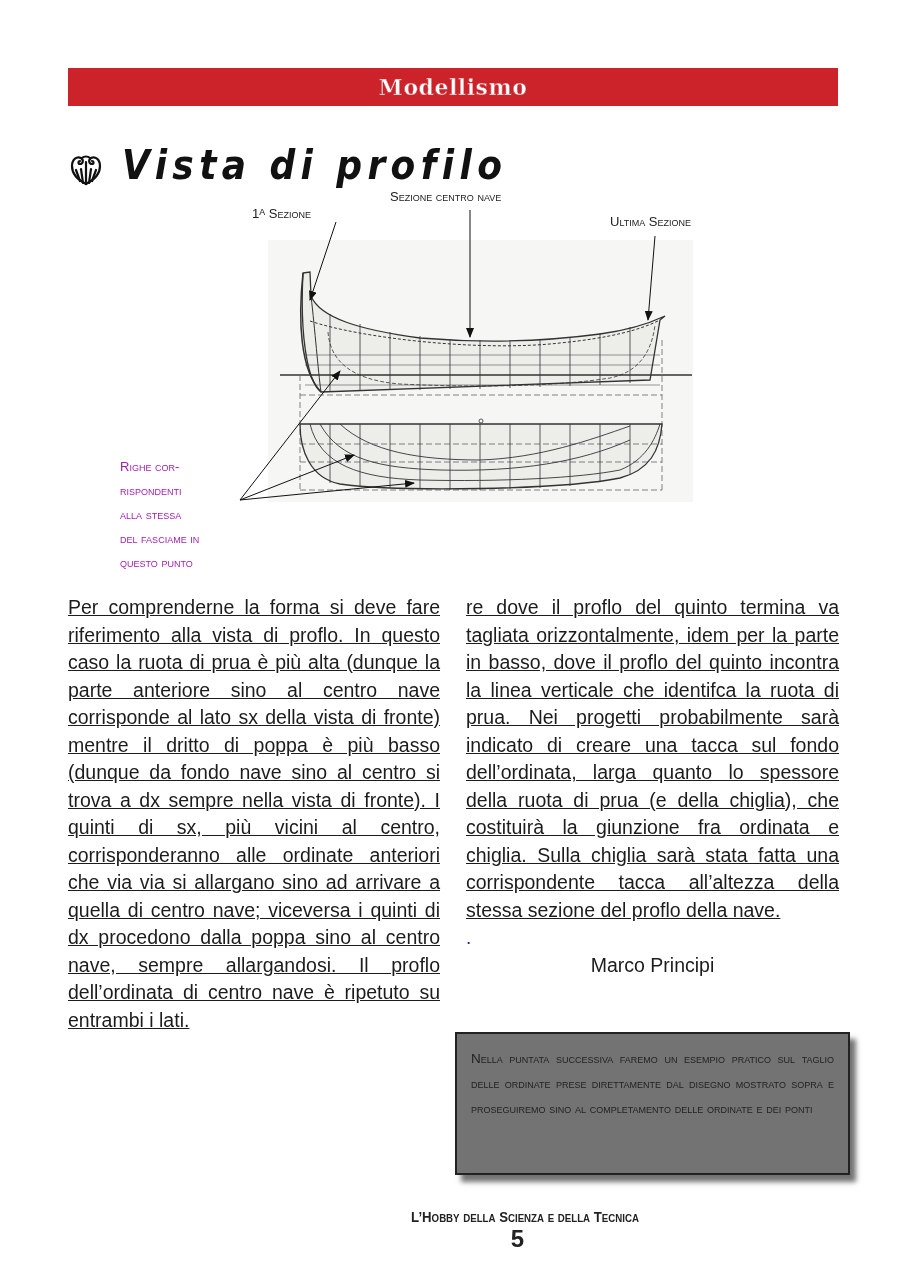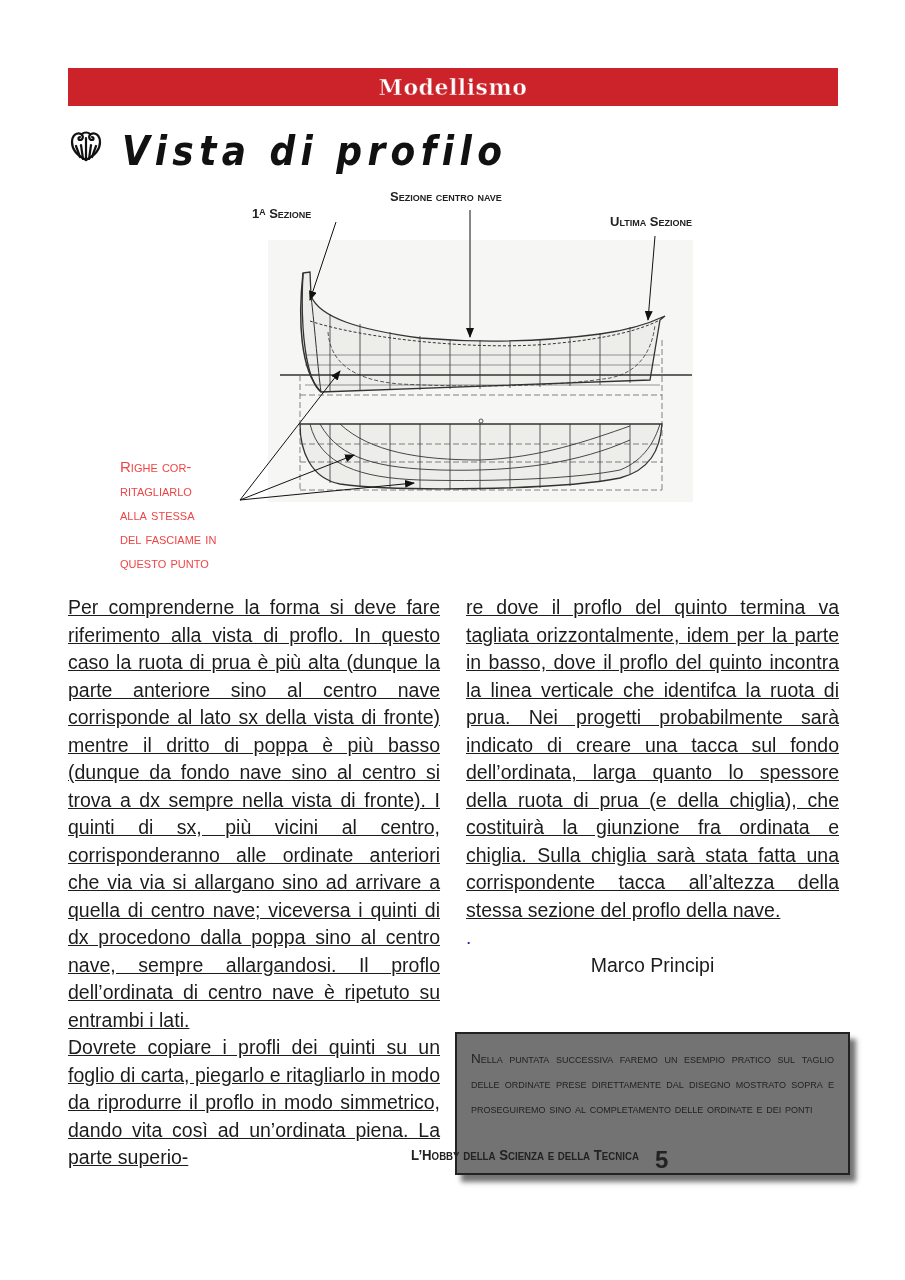--- a/index.html
+++ b/index.html
@@ -6,7 +6,7 @@
     body { width: 905px; height: 1280px; position: relative; overflow: hidden; font-family: "Liberation Sans", sans-serif; color: #1a1a1a; }
     .section-bar { position: absolute; left: 68px; top: 68px; width: 770px; height: 38px; background: #cc2229; display: flex; align-items: center; justify-content: center; text-align: center; }
     .section-bar span { font-family: "DejaVu Serif", serif; font-weight: bold; font-size: 22px; color: #ffffff; letter-spacing: 0.5px; -webkit-text-stroke: 0.6px #cc2229; text-shadow: 0 0 0.5px #fff; }
-    .title-row { position: absolute; left: 68px; top: 128px; height: 60px; display: flex; align-items: flex-start; }
+    .title-row { position: absolute; left: 68px; top: 128px; height: 60px; display: flex; align-items: flex-end; }
     .ornament { width: 36px; height: 36px; margin-right: 18px; }
     .title { font-family: "DejaVu Sans", sans-serif; font-style: italic; font-weight: bold; font-size: 40px; letter-spacing: 6px; color: #111; transform: scaleX(0.9); transform-origin: left center; }
     .figure { position: absolute; left: 0; top: 185px; width: 905px; height: 390px; }

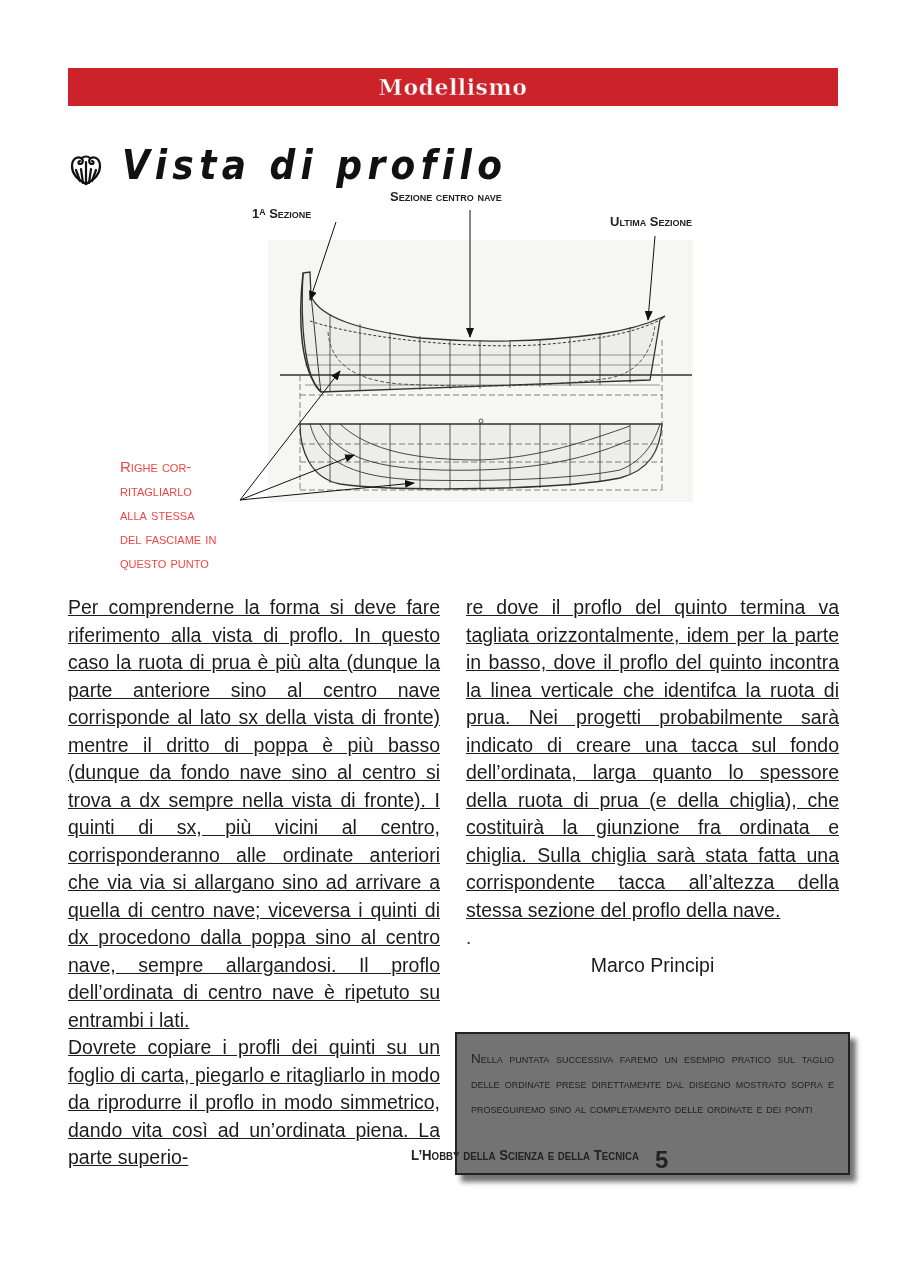--- a/index.html
+++ b/index.html
@@ -10,7 +10,7 @@
     .ornament { width: 36px; height: 36px; margin-right: 18px; }
     .title { font-family: "DejaVu Sans", sans-serif; font-style: italic; font-weight: bold; font-size: 40px; letter-spacing: 6px; color: #111; transform: scaleX(0.9); transform-origin: left center; }
     .figure { position: absolute; left: 0; top: 185px; width: 905px; height: 390px; }
-    .lbl { position: absolute; font-size: 13px; color: #222; font-variant: small-caps; white-space: nowrap; font-weight: bold; }
+    .lbl { position: absolute; font-size: 13px; color: #222; font-variant: small-caps; white-space: nowrap; }
     .lbl-left { position: absolute; left: 120px; top: 455px; font-size: 15px; line-height: 24px; color: #ef4444; font-variant: small-caps; }
     .col { position: absolute; font-size: 19.5px; line-height: 27.5px; text-align: justify; color: #1c1c1c; }
     .col p { margin: 0; text-decoration: underline; }

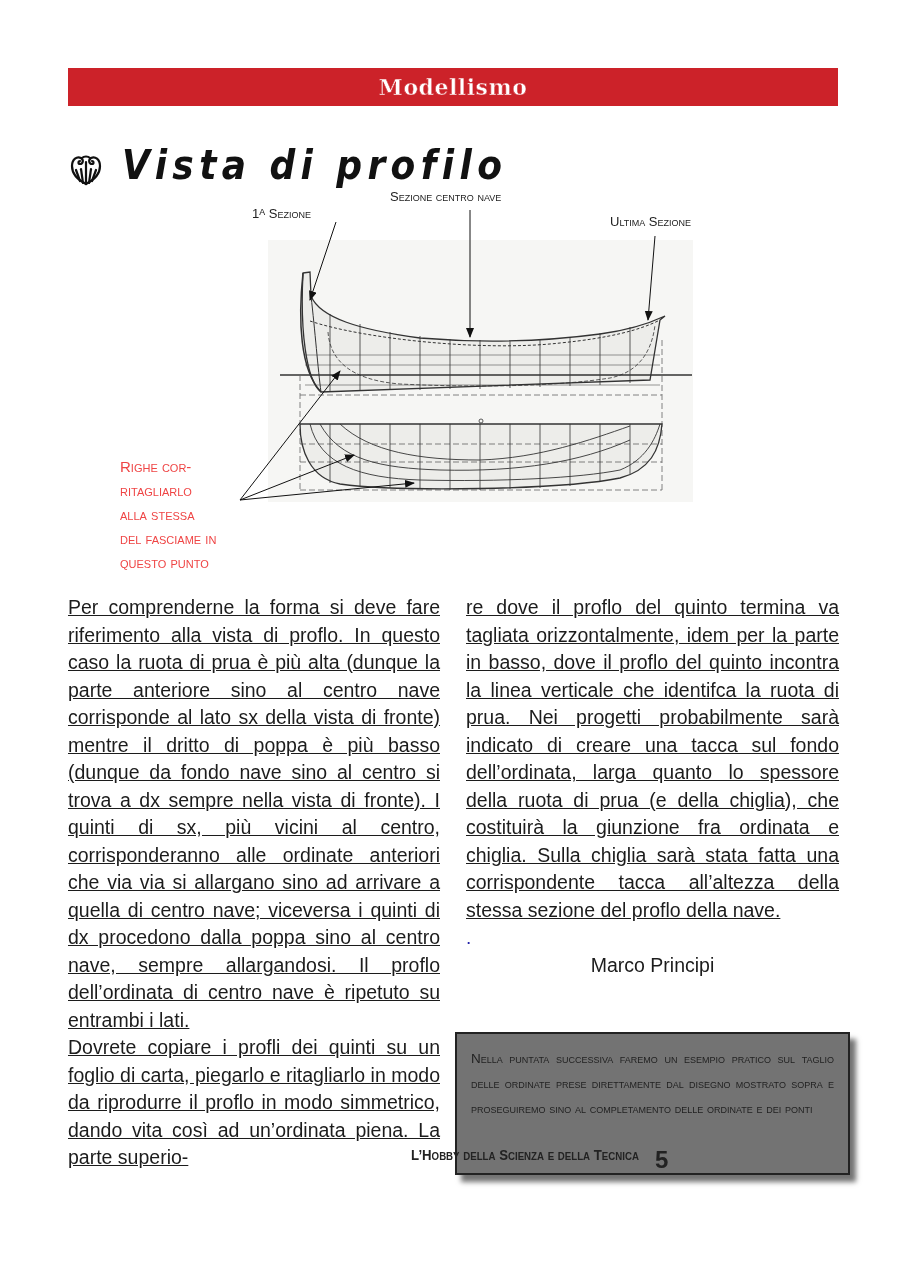--- a/index.html
+++ b/index.html
@@ -11,7 +11,7 @@
     .title { font-family: "DejaVu Sans", sans-serif; font-style: italic; font-weight: bold; font-size: 40px; letter-spacing: 6px; color: #111; transform: scaleX(0.9); transform-origin: left center; }
     .figure { position: absolute; left: 0; top: 185px; width: 905px; height: 390px; }
     .lbl { position: absolute; font-size: 13px; color: #222; font-variant: small-caps; white-space: nowrap; }
-    .lbl-left { position: absolute; left: 120px; top: 455px; font-size: 15px; line-height: 24px; color: #ef4444; font-variant: small-caps; }
+    .lbl-left { position: absolute; left: 120px; top: 455px; font-size: 13px; line-height: 24px; color: #a21caf; font-variant: small-caps; }
     .col { position: absolute; font-size: 19.5px; line-height: 27.5px; text-align: justify; color: #1c1c1c; }
     .col p { margin: 0; text-decoration: underline; }
     .col-left { left: 68px; top: 594px; width: 372px; }

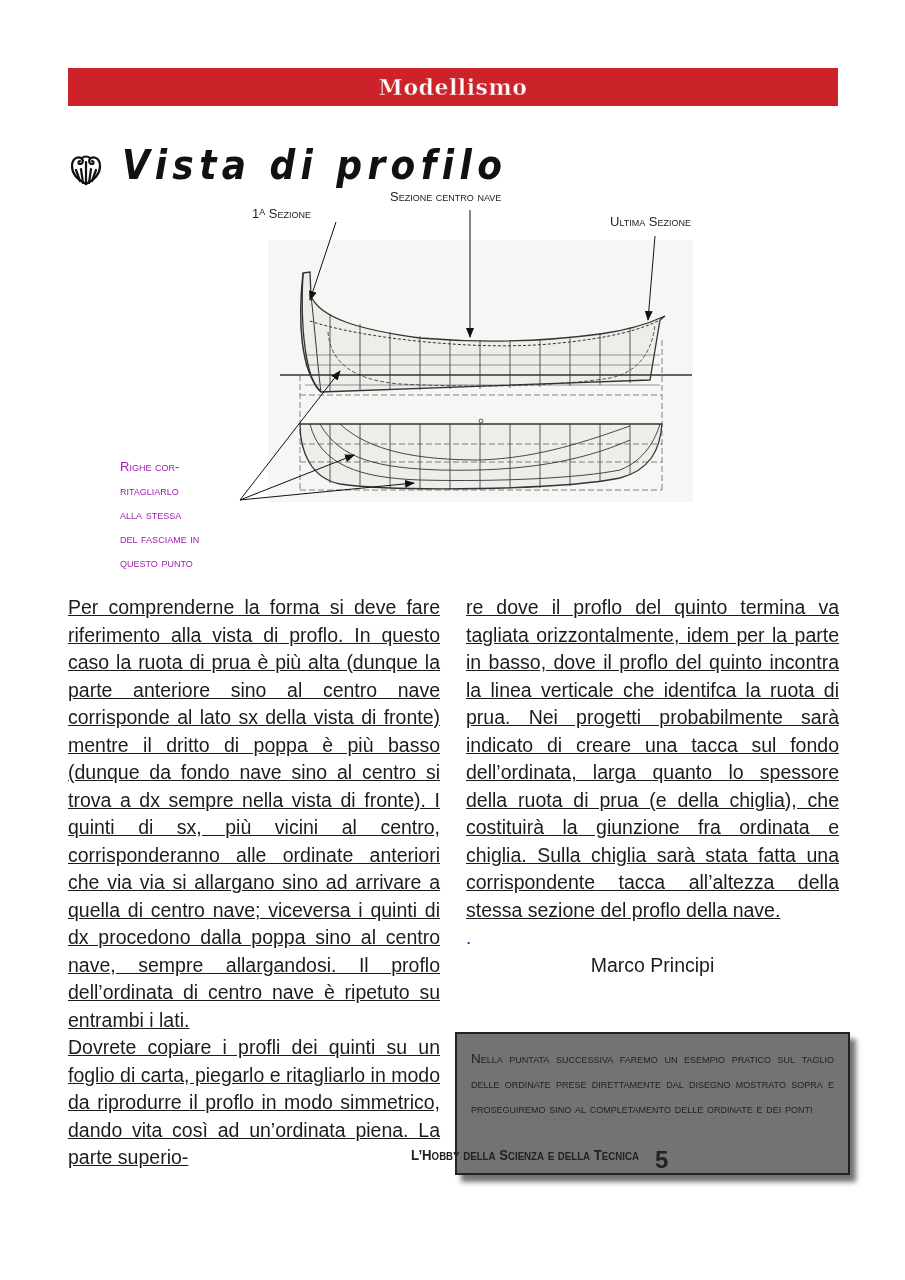--- a/index.html
+++ b/index.html
@@ -126,7 +126,7 @@
 <div class="lbl" style="left:610px; top:214px;text-align:right;">Ultima Sezione</div>
 <div class="lbl-left">
   <div>Righe cor-</div>
-  <div>ritagliarlo</div>
+  <div>rispondenti</div>
   <div>alla stessa</div>
   <div>del fasciame in</div>
   <div>questo punto</div>

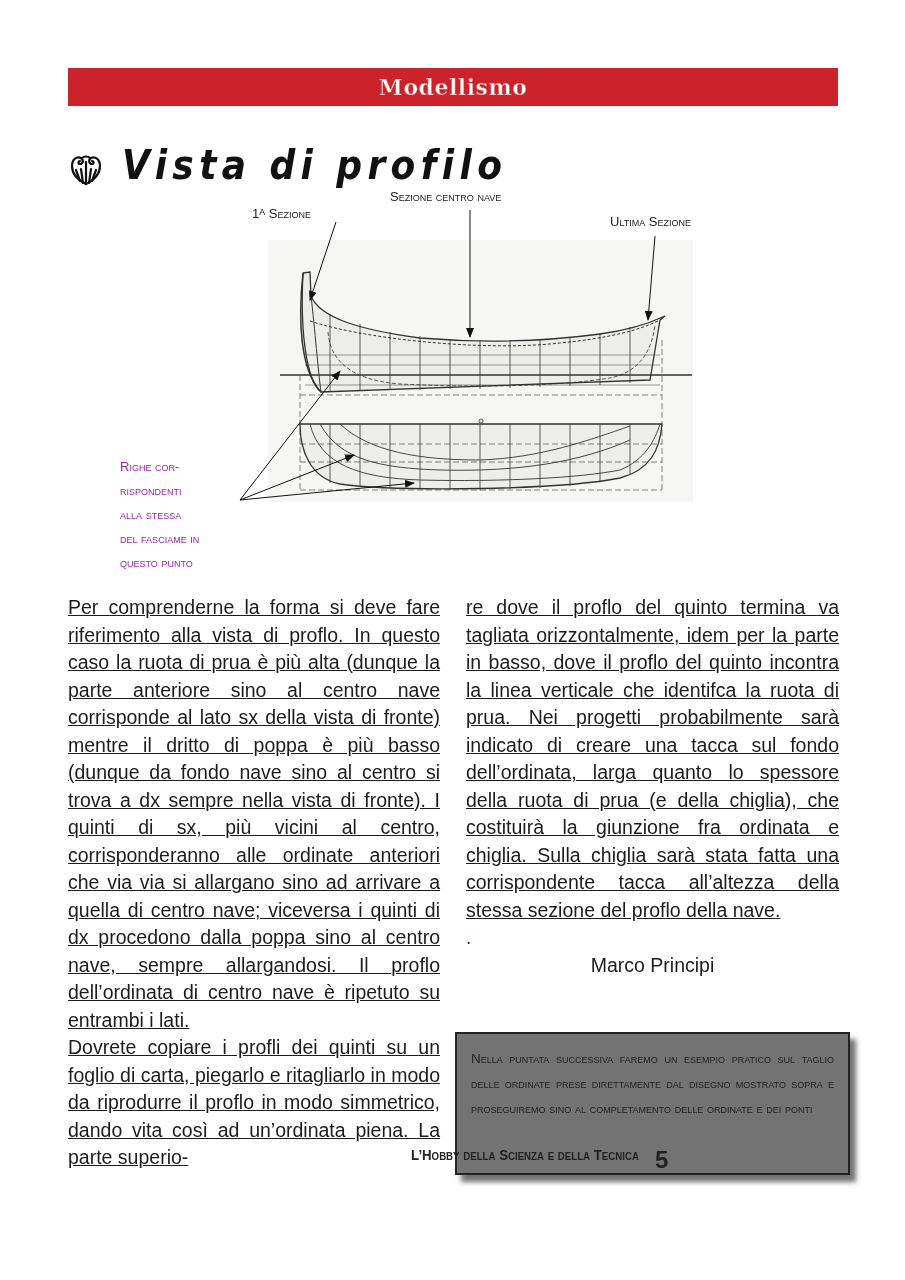--- a/index.html
+++ b/index.html
@@ -134,7 +134,6 @@
 
 <div class="col col-left">
   <p>Per comprenderne la forma si deve fare riferimento alla vista di proflo. In questo caso la ruota di prua è più alta (dunque la parte anteriore sino al centro nave corrisponde al lato sx della vista di fronte) mentre il dritto di poppa è più basso (dunque da fondo nave sino al centro si trova a dx sempre nella vista di fronte). I quinti di sx, più vicini al centro, corrisponderanno alle ordinate anteriori che via via si allargano sino ad arrivare a quella di centro nave; viceversa i quinti di dx procedono dalla poppa sino al centro nave, sempre allargandosi. Il proflo dell’ordinata di centro nave è ripetuto su entrambi i lati.</p>
-  <p>Dovrete copiare i profli dei quinti su un foglio di carta, piegarlo e ritagliarlo in modo da riprodurre il proflo in modo simmetrico, dando vita così ad un’ordinata piena. La parte superio-</p>
 </div>
 
 <div class="col col-right">

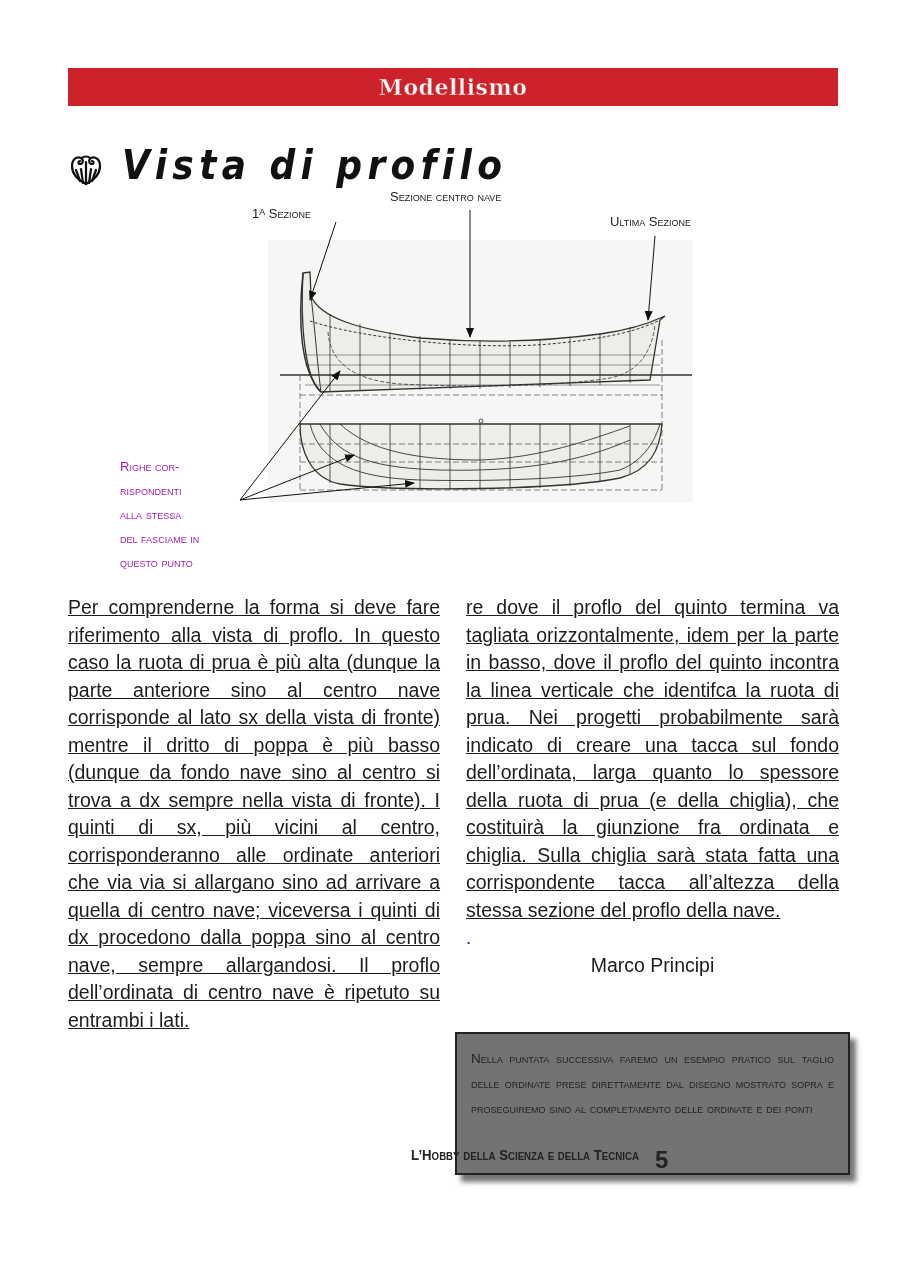--- a/index.html
+++ b/index.html
@@ -20,7 +20,7 @@
     .author { text-align: center; }
     .note-box { position: absolute; left: 455px; top: 1032px; width: 395px; height: 143px; border: 2px solid #222; background: #737373; box-shadow: 6px 7px 5px rgba(0,0,0,0.55); box-sizing: border-box; padding: 12px 14px 0 14px; }
     .note-box div { font-size: 13.5px; line-height: 25px; font-variant: small-caps; color: #222; text-align: justify; }
-    .footer { position: absolute; left: 380px; top: 1146px; display: flex; align-items: flex-start; }
+    .footer { position: absolute; left: 380px; top: 1208px; display: flex; align-items: center; flex-direction: column; }
     .footer .pub { font-weight: bold; font-size: 15px; font-variant: small-caps; color: #222; transform: scaleX(0.88); transform-origin: right center; }
     .footer .page { font-weight: bold; font-size: 24px; color: #222; margin-left: 16px; }
   </style>

